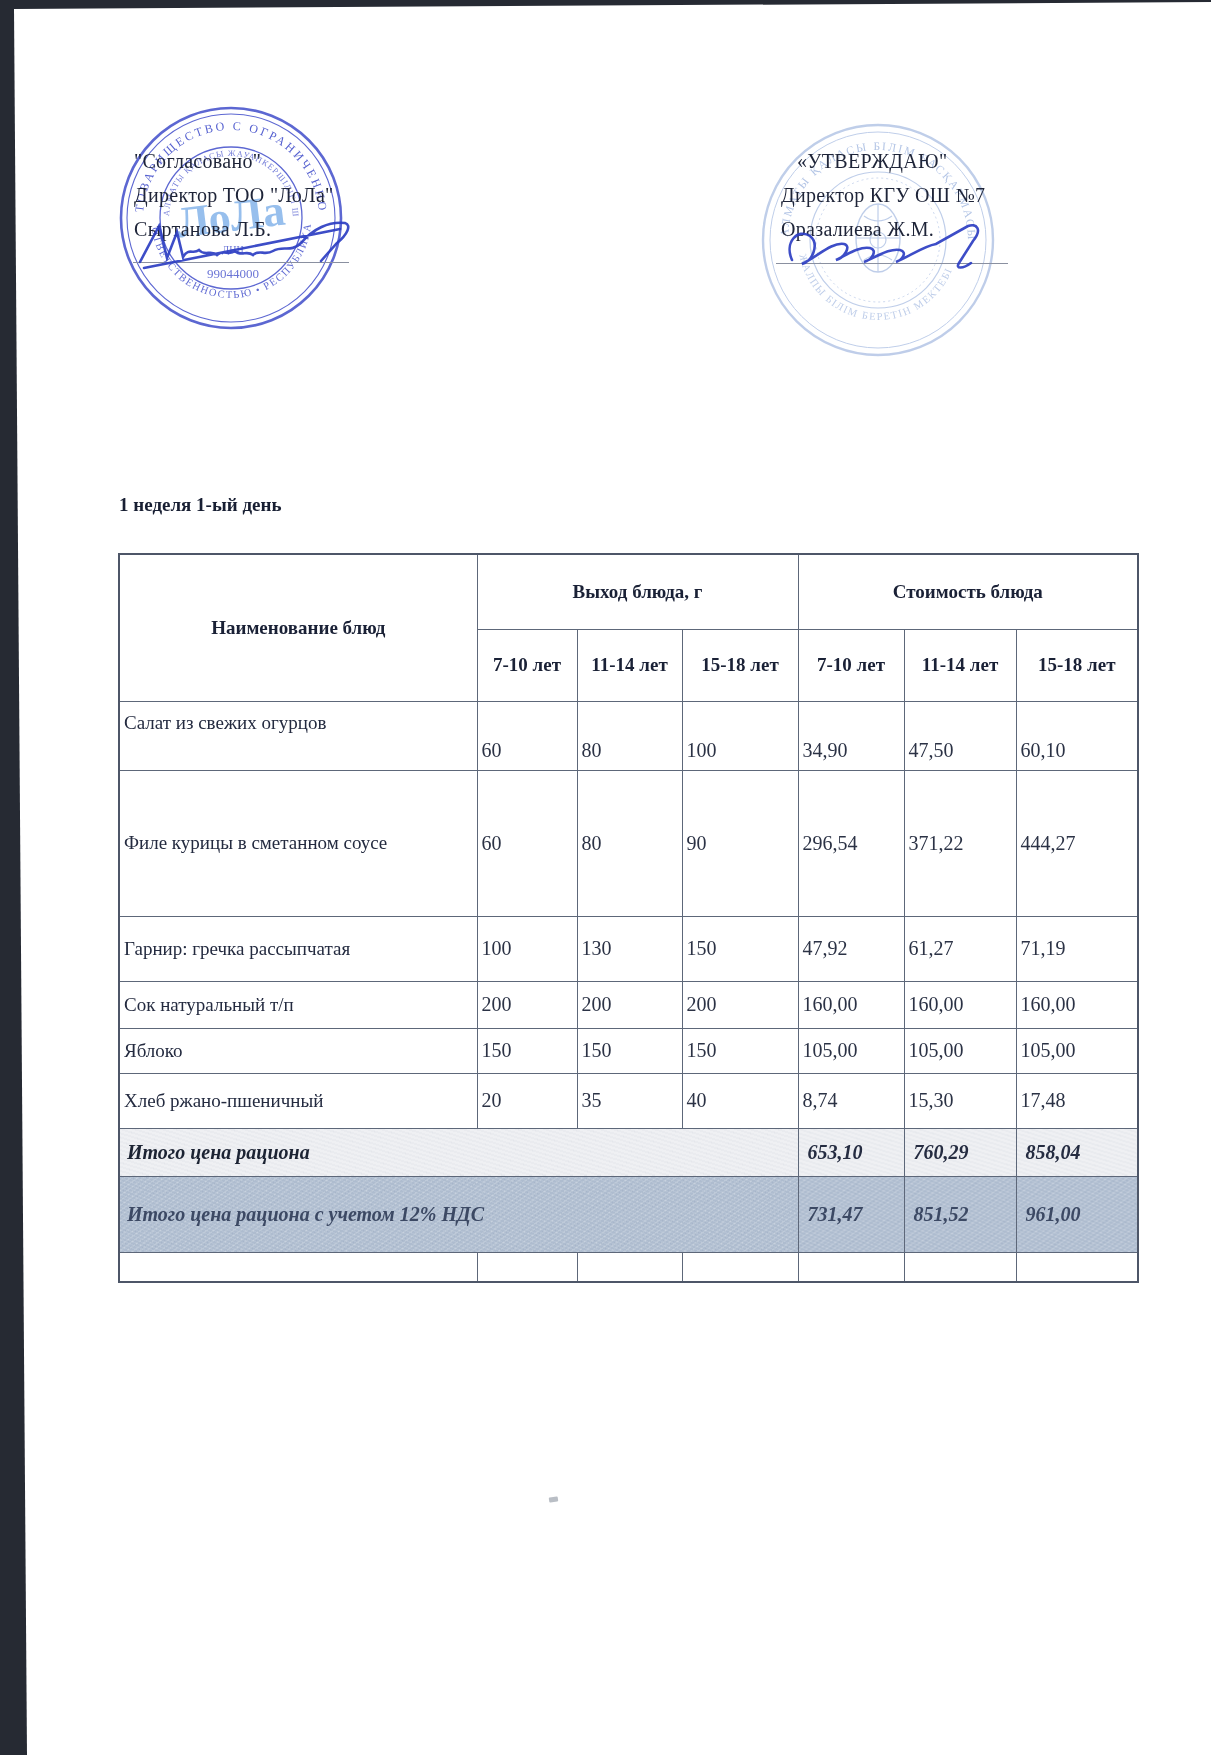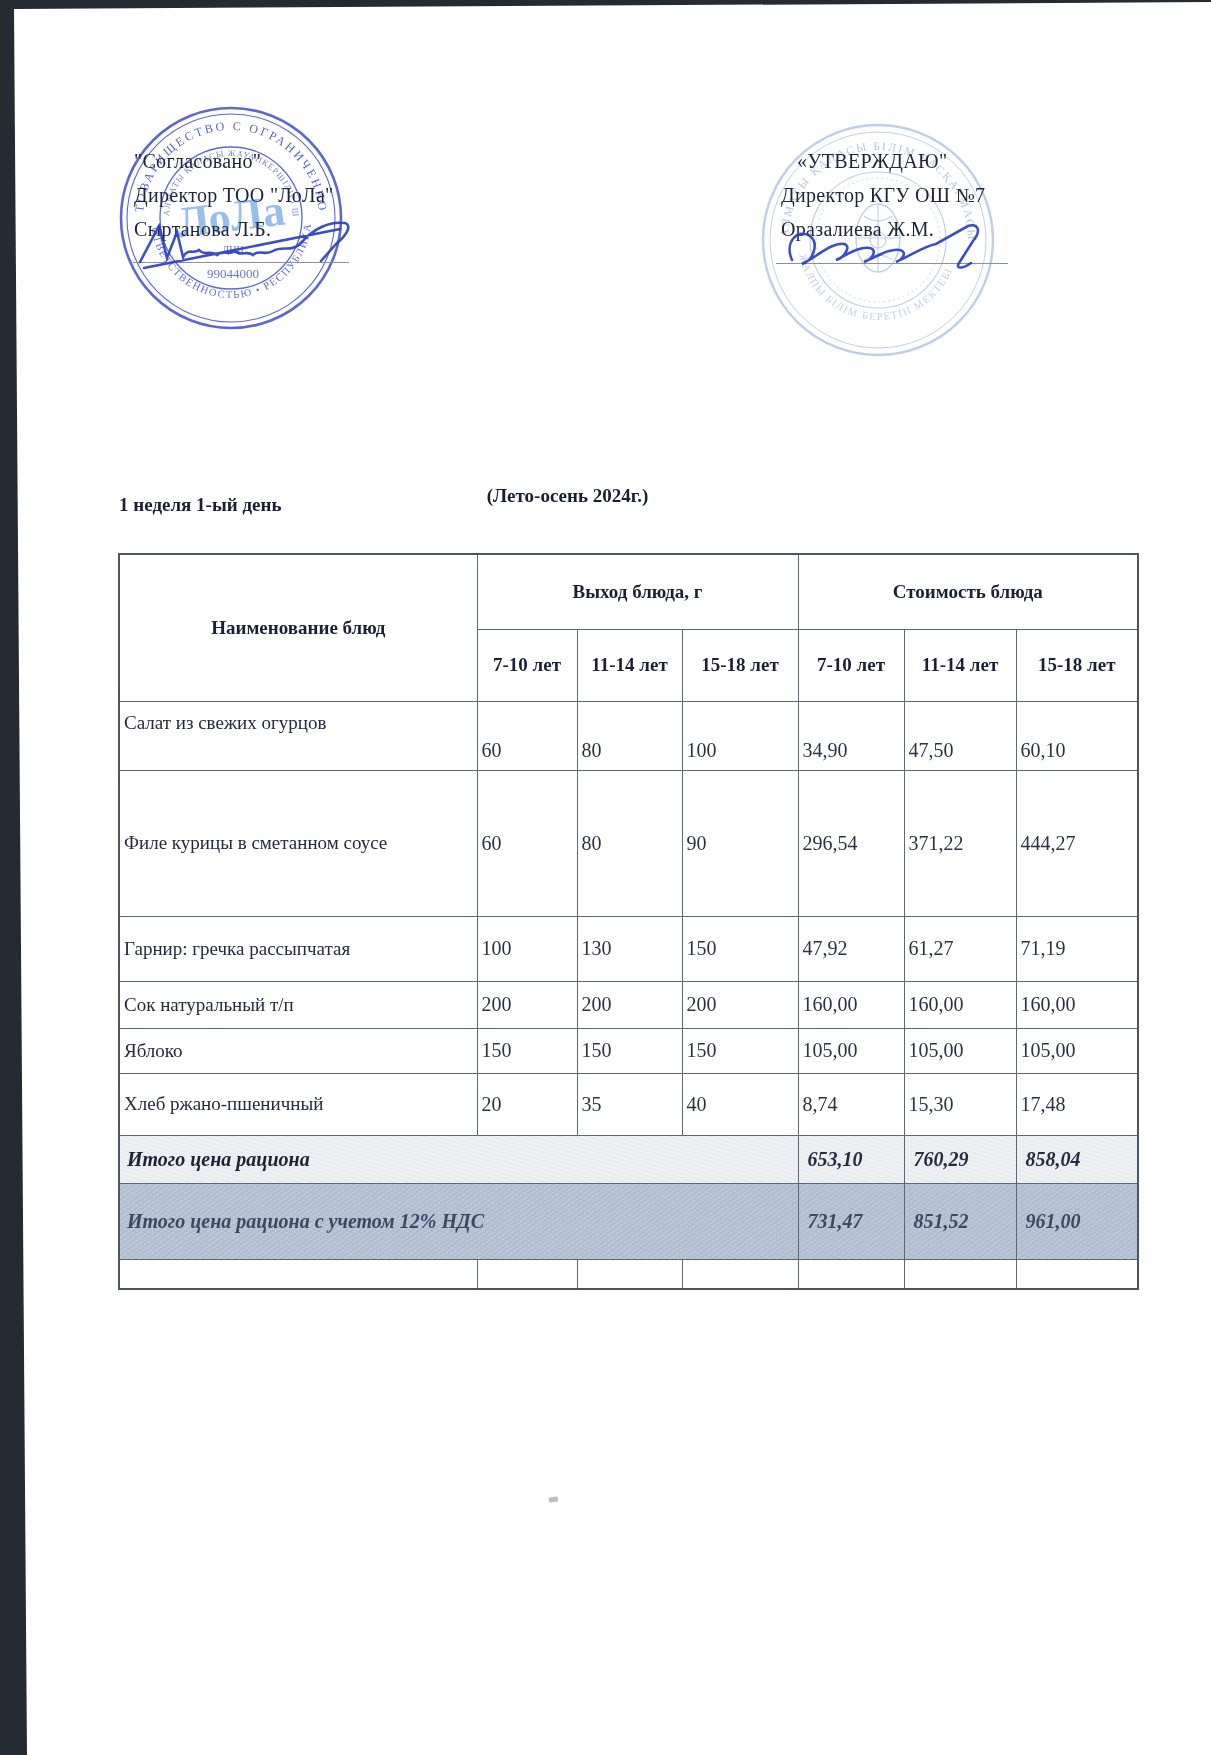--- a/index.html
+++ b/index.html
@@ -137,7 +137,6 @@
   <div class="sig-line" style="left:776px;top:263px;width:232px;"></div>
 
   <div class="doc-title">
-    <div>(Лето-осень 2024г.)</div>
   </div>
 
   <div class="week-label">1 неделя 1-ый день</div>

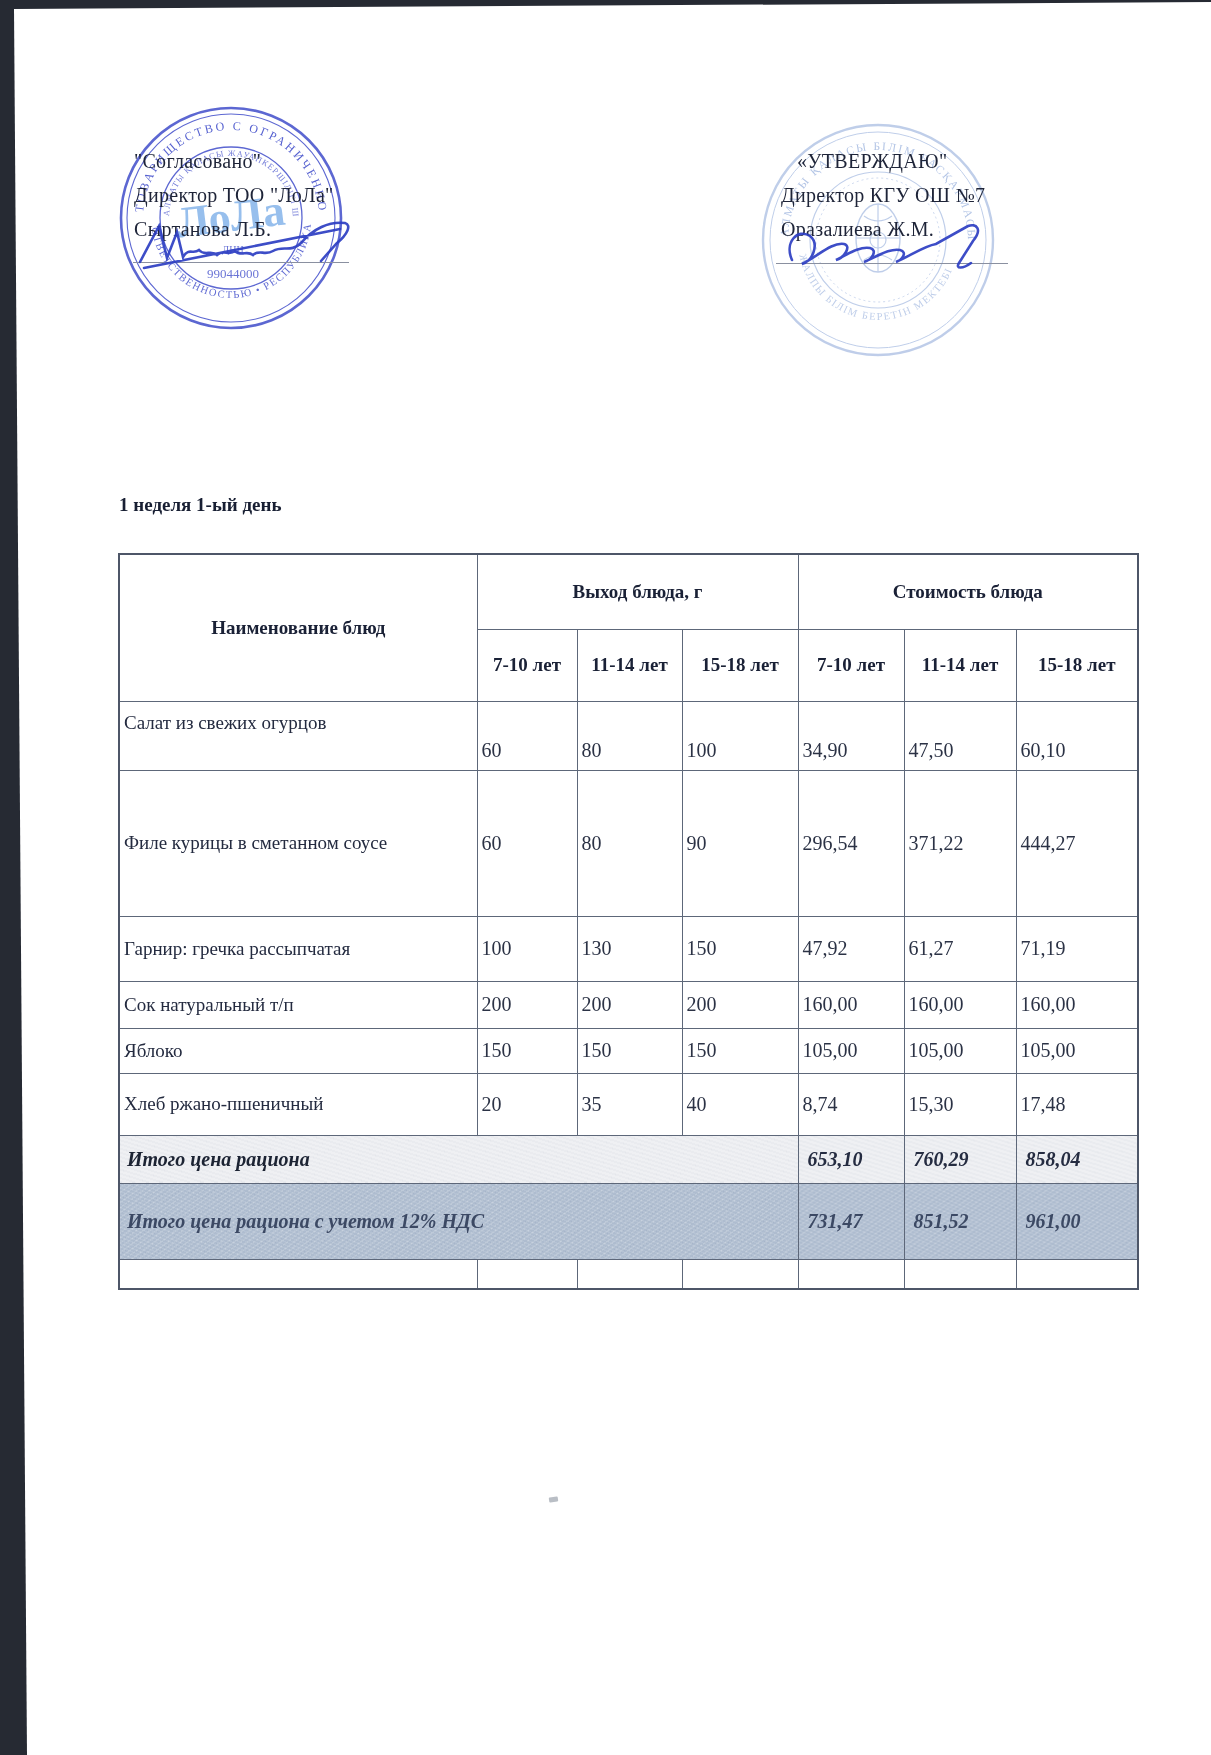--- a/index.html
+++ b/index.html
@@ -210,7 +210,7 @@
       <td class="num">105,00</td>
       <td class="num">105,00</td>
     </tr>
-    <tr style="height:62px">
+    <tr style="height:55px">
       <td class="name">Хлеб ржано-пшеничный</td>
       <td class="num">20</td>
       <td class="num">35</td>

